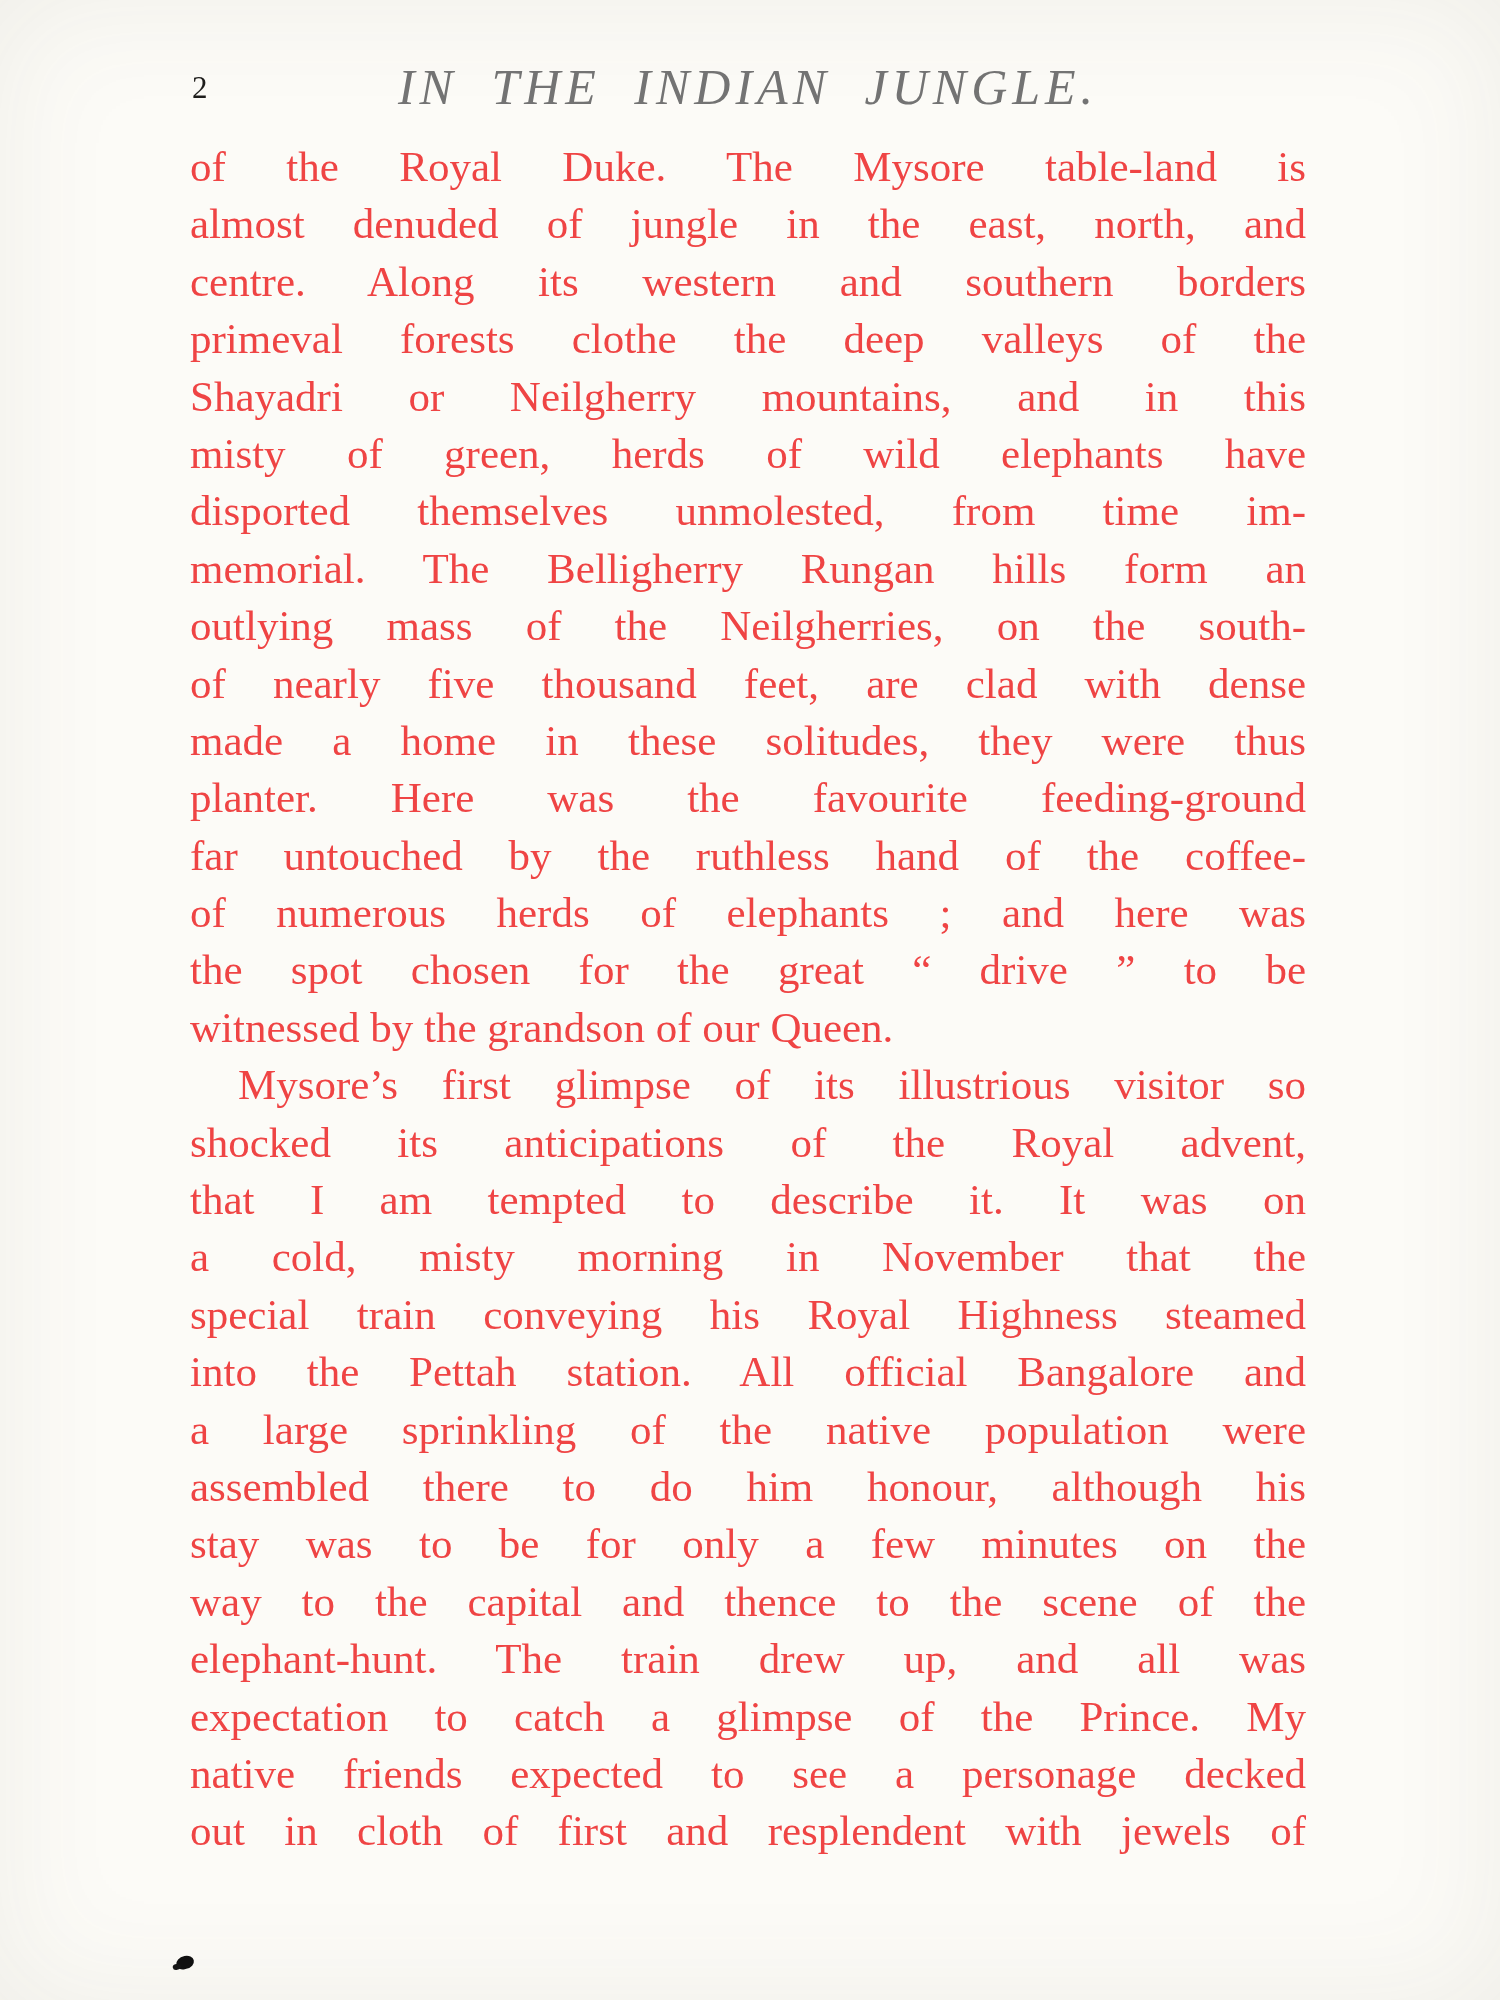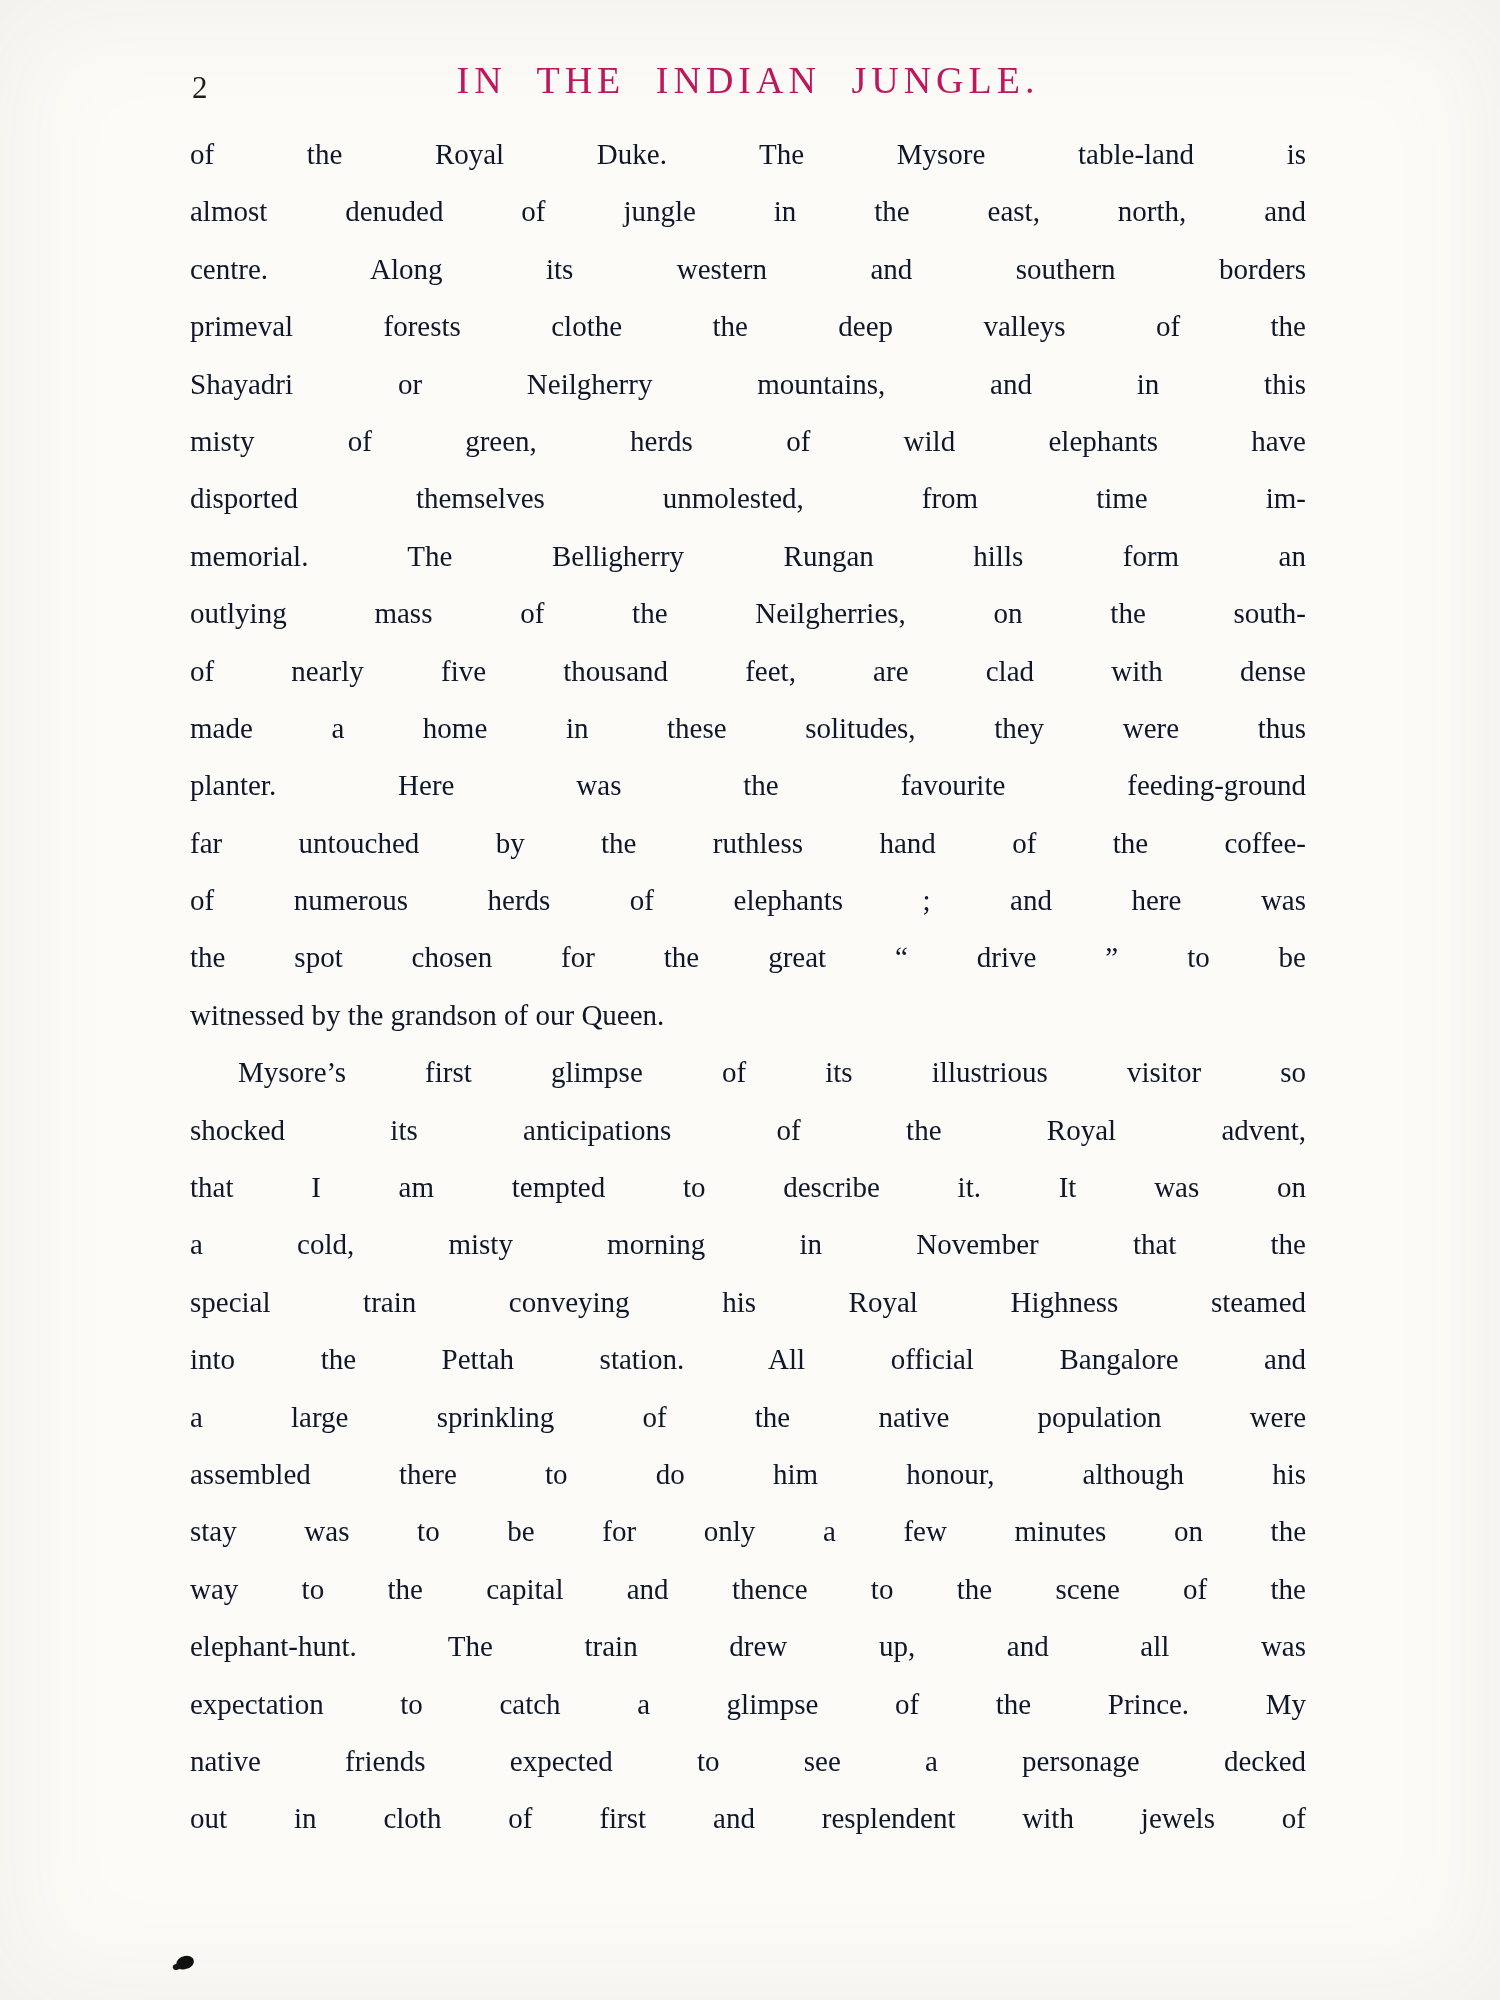--- a/index.html
+++ b/index.html
@@ -37,10 +37,11 @@
   }
   .running-title {
     text-align: center;
-    font-size: 38px;
+    font-size: 50px;
     letter-spacing: 5px;
     word-spacing: 16px;
-    color: #be185d;
+    color: #737373;
+    font-style: italic;
   }
   .body-text {
     position: absolute;

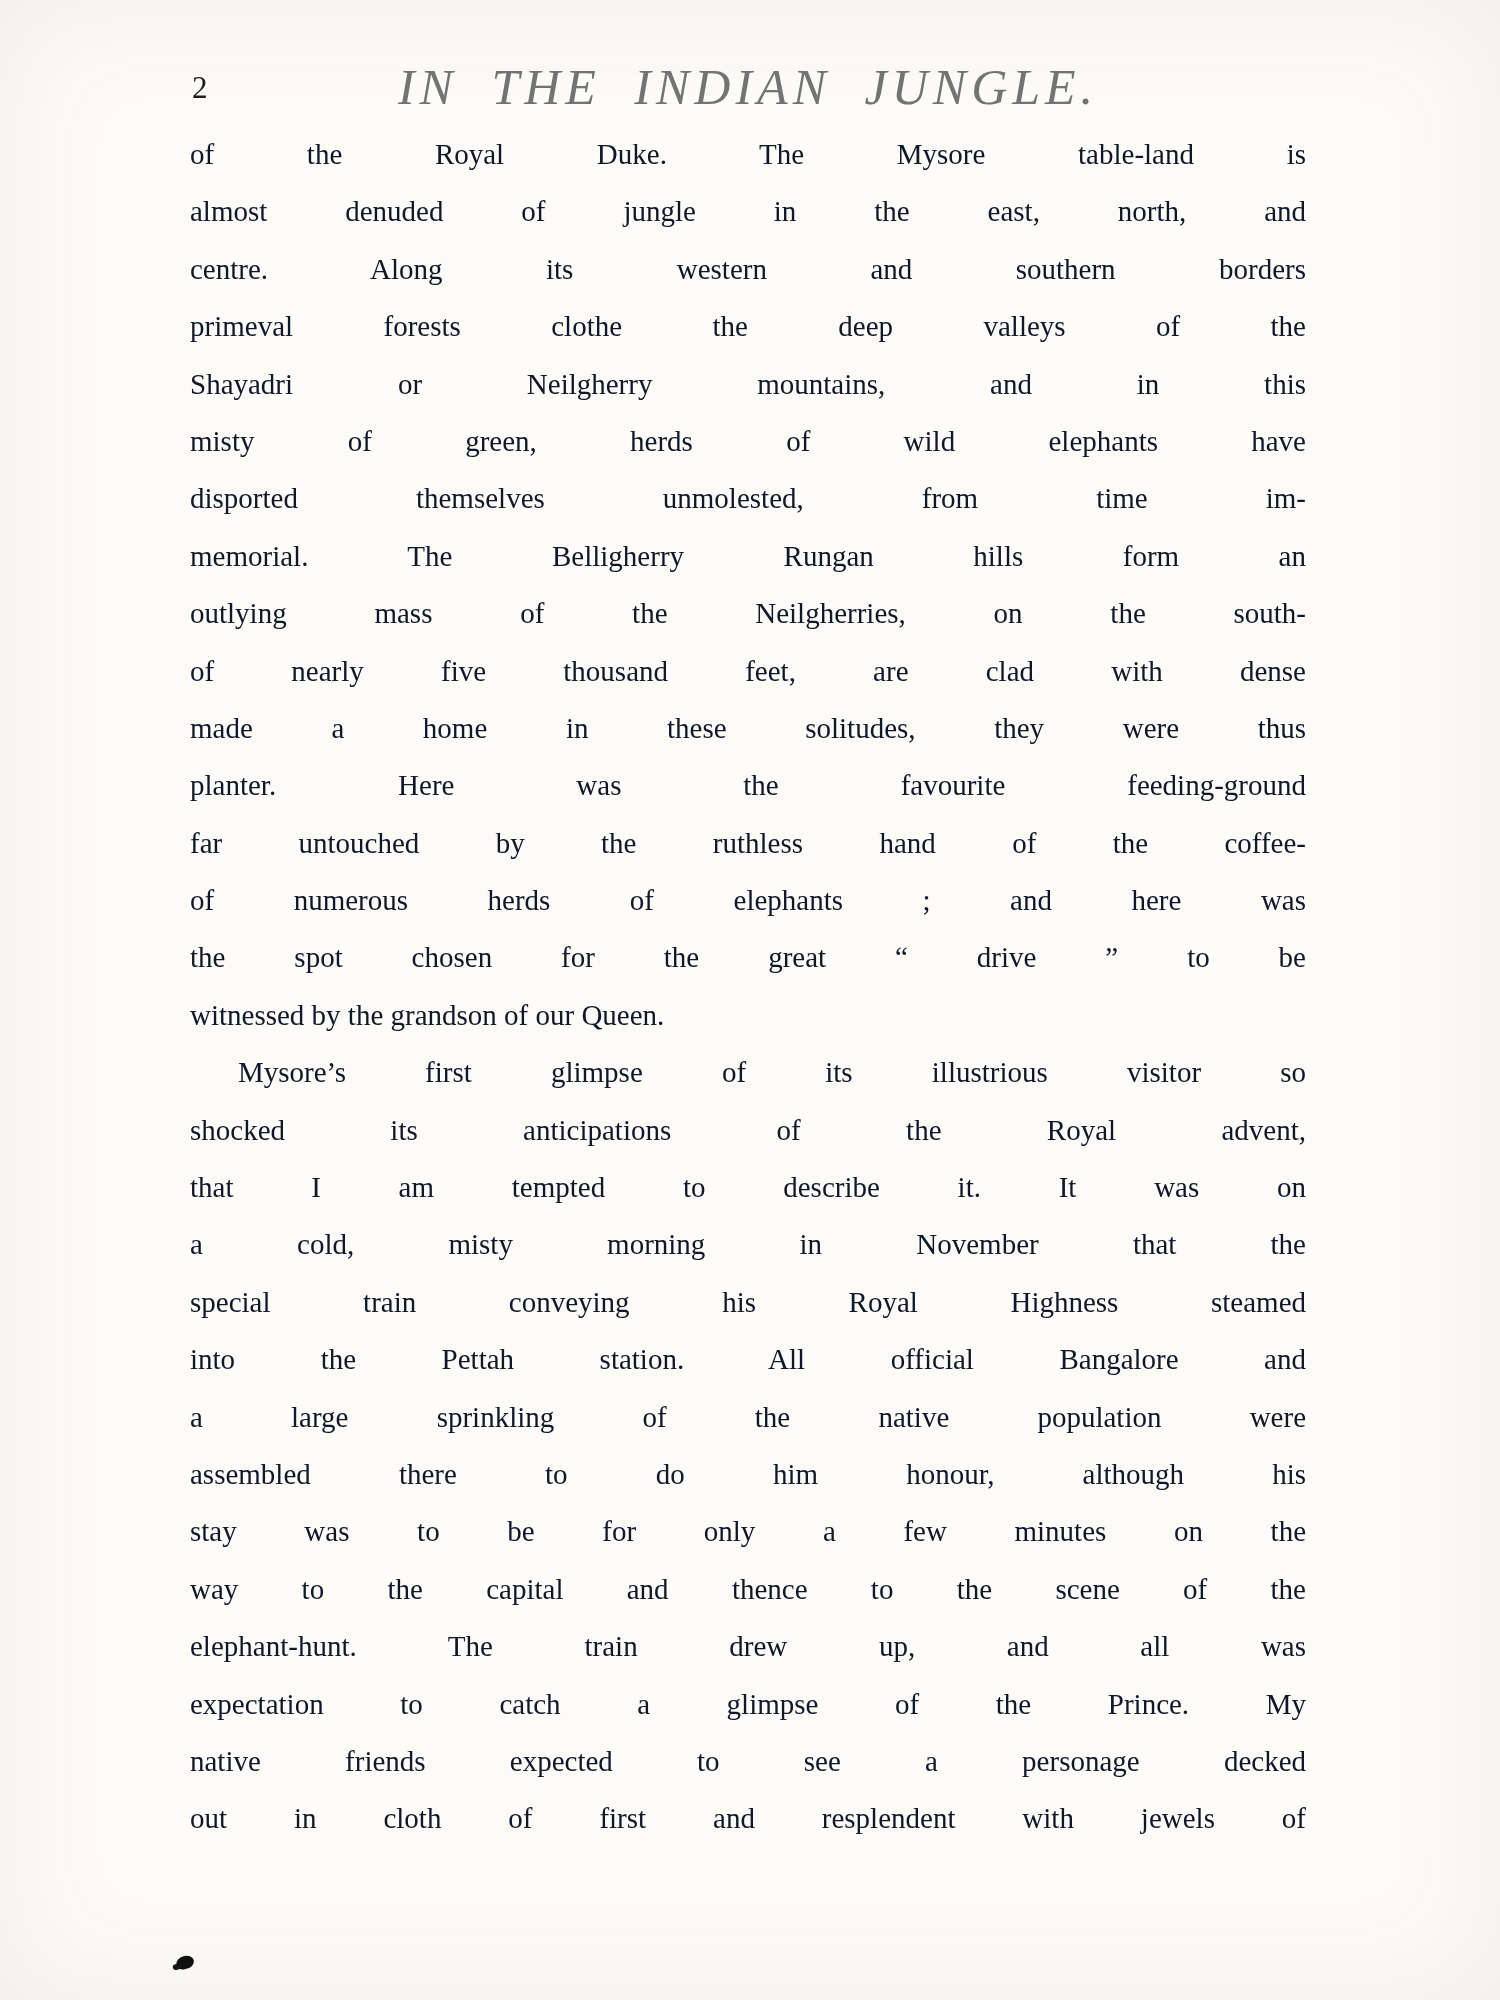--- a/index.html
+++ b/index.html
@@ -45,11 +45,11 @@
   }
   .body-text {
     position: absolute;
-    top: 126px;
+    top: 138px;
     left: 190px;
     right: 194px;
-    font-size: 29px;
-    color: #0f172a;
+    font-size: 43px;
+    color: #ef4444;
   }
   .line {
     line-height: 57.4px;

